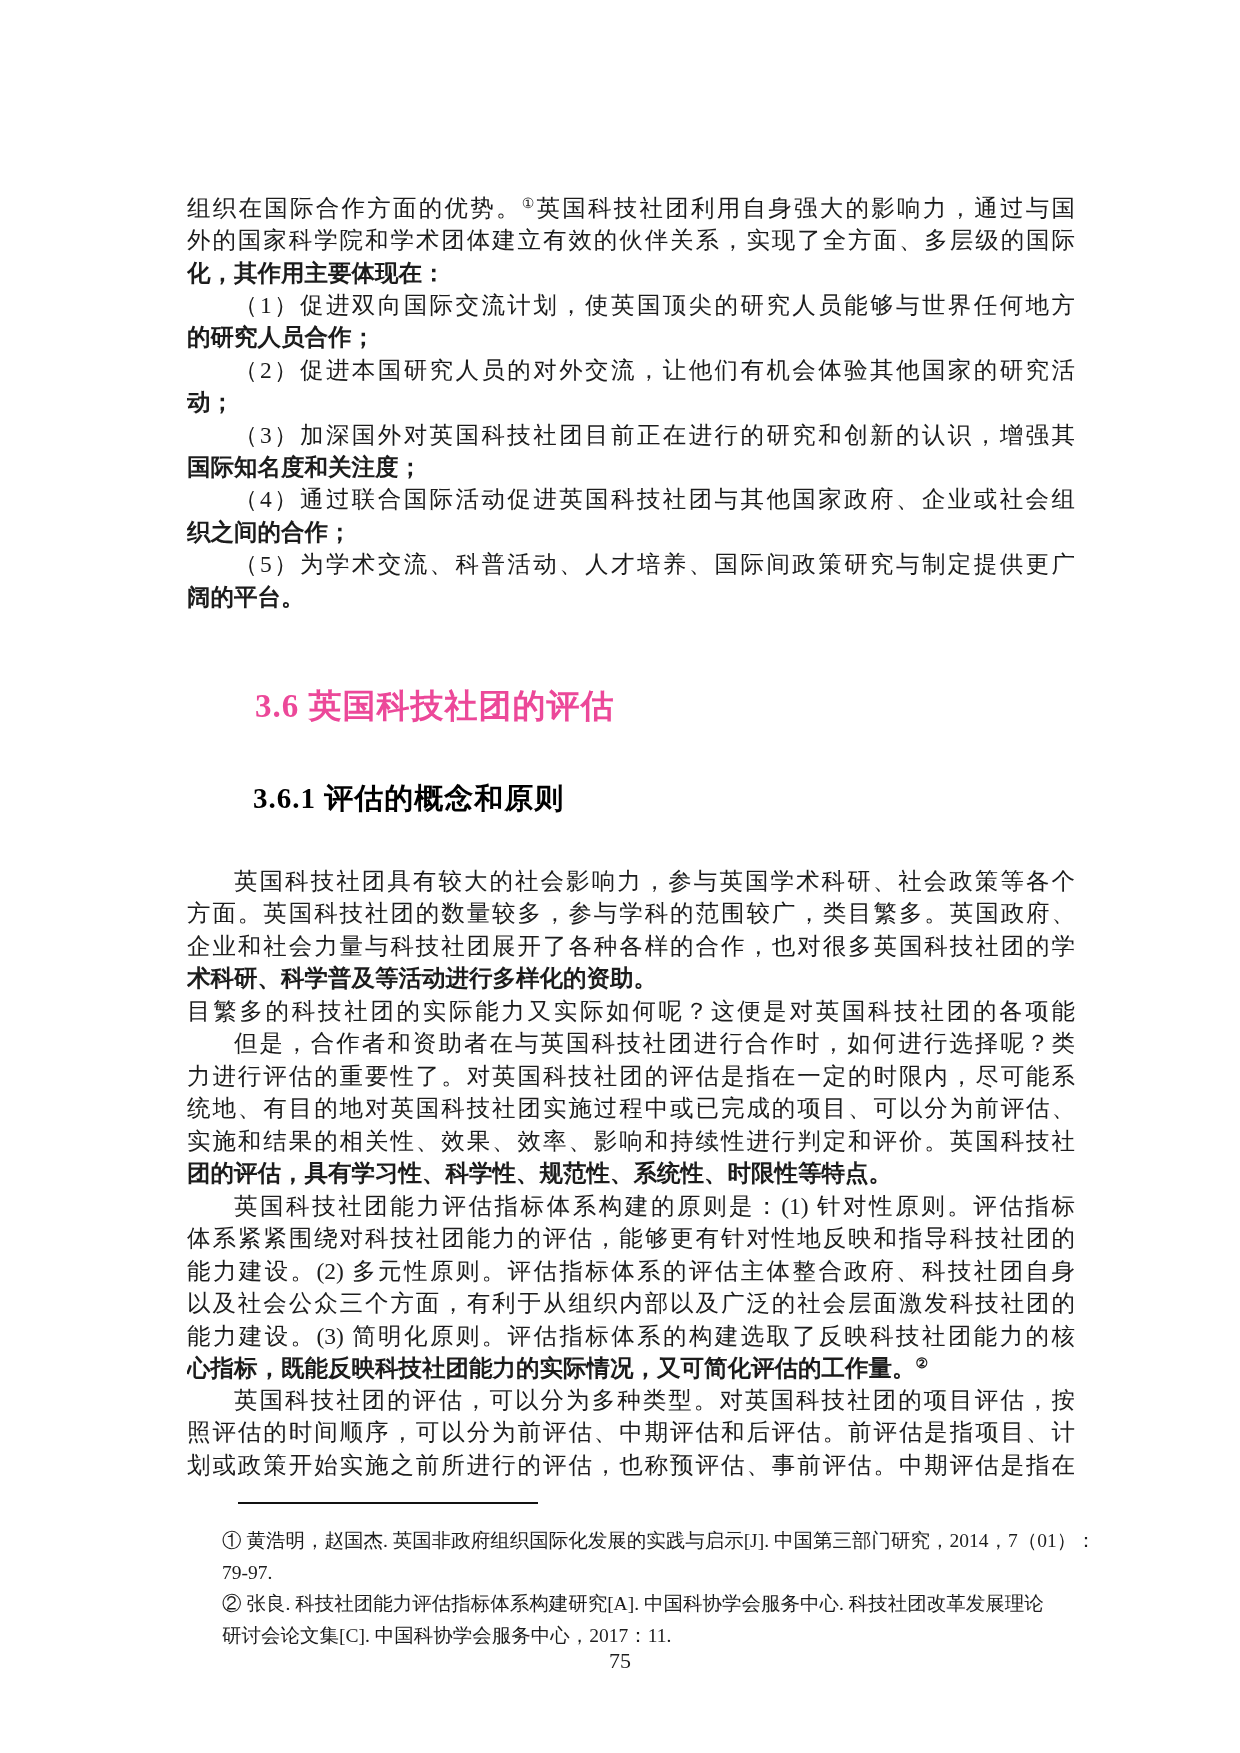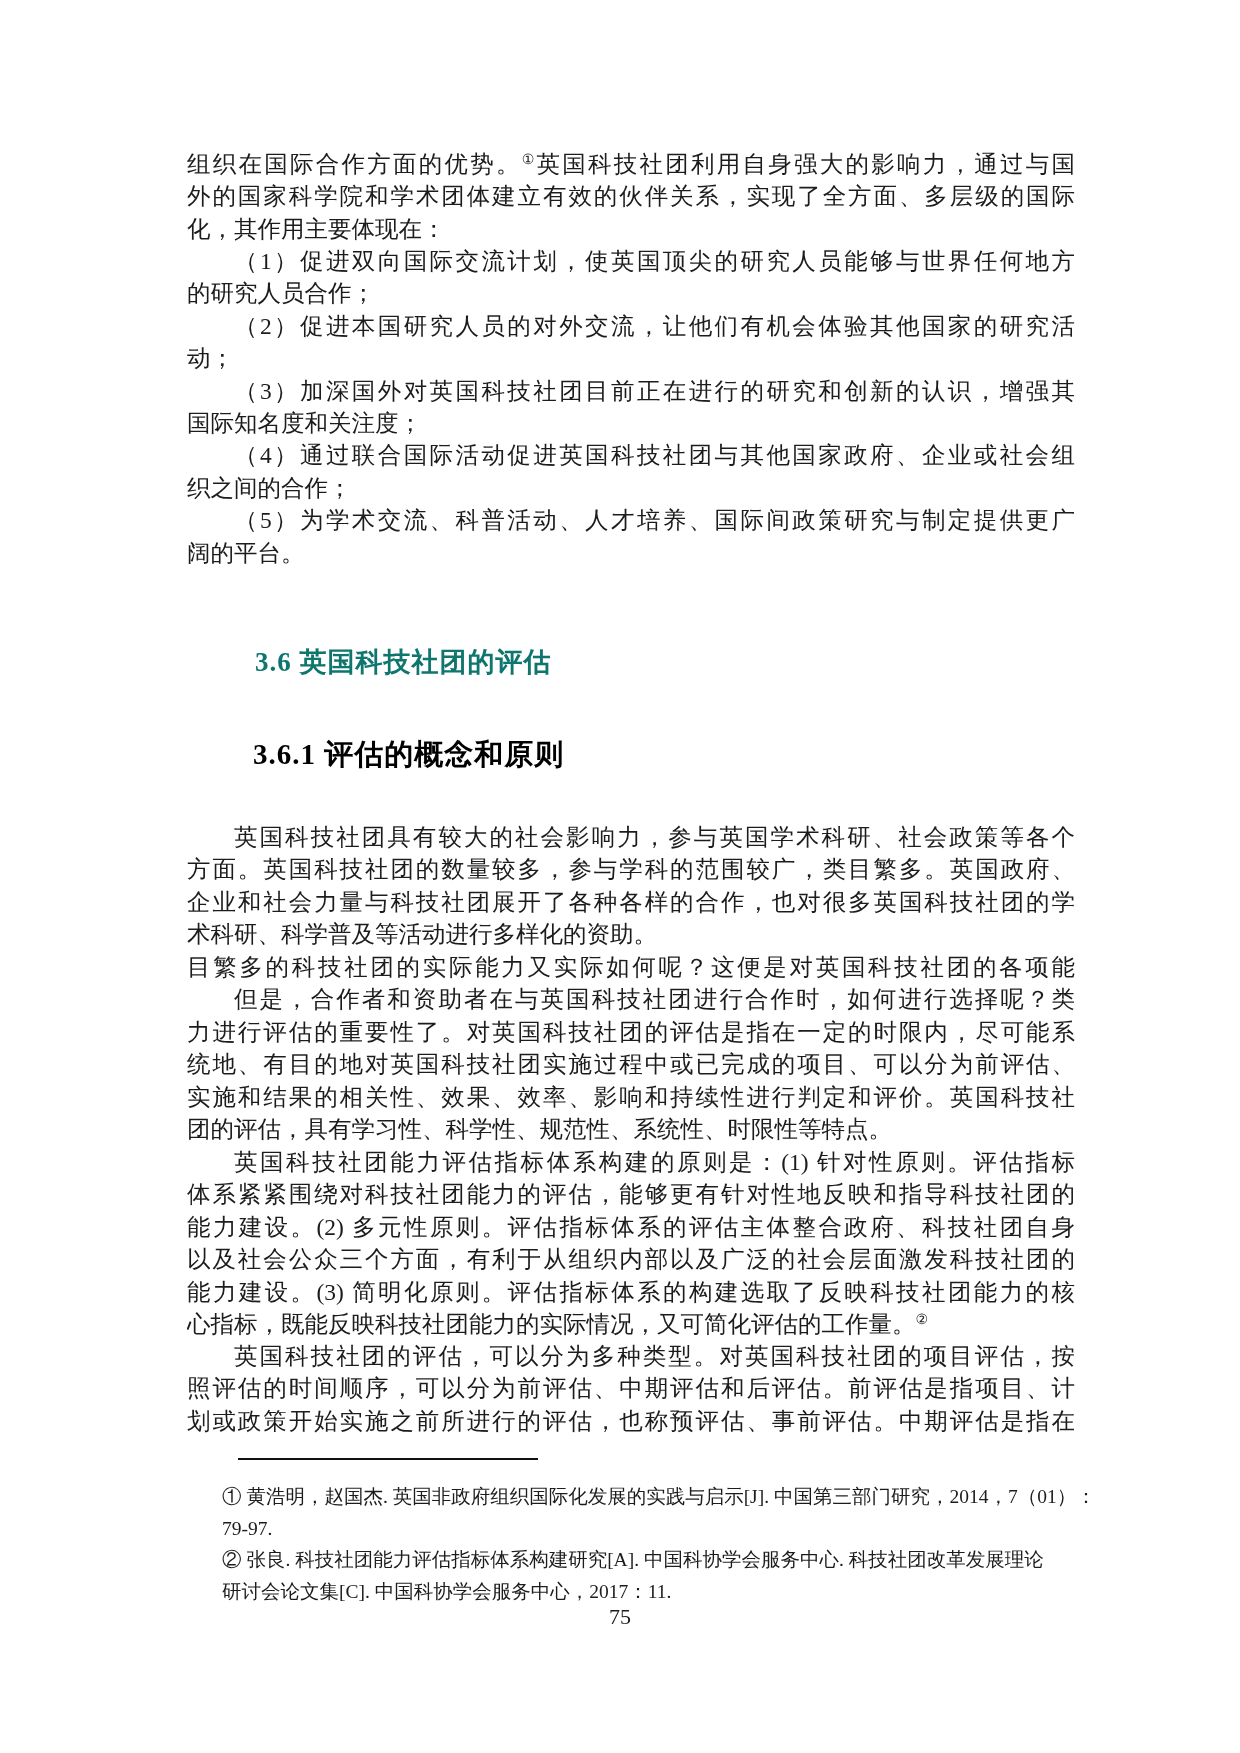--- a/index.html
+++ b/index.html
@@ -8,7 +8,7 @@
     font-family:"Liberation Serif","DejaVu Serif",serif;
     color:#1a1a1a;
   }
-  .page{position:absolute;inset:0;background:#ffffff;overflow:hidden;}
+  .page{position:absolute;inset:0;background:#ffffff;overflow:hidden;margin-top:44px;}
   .tblock{
     position:absolute;left:187px;width:888px;
     font-size:23.5px;line-height:32.4px;color:#1c1c1c;

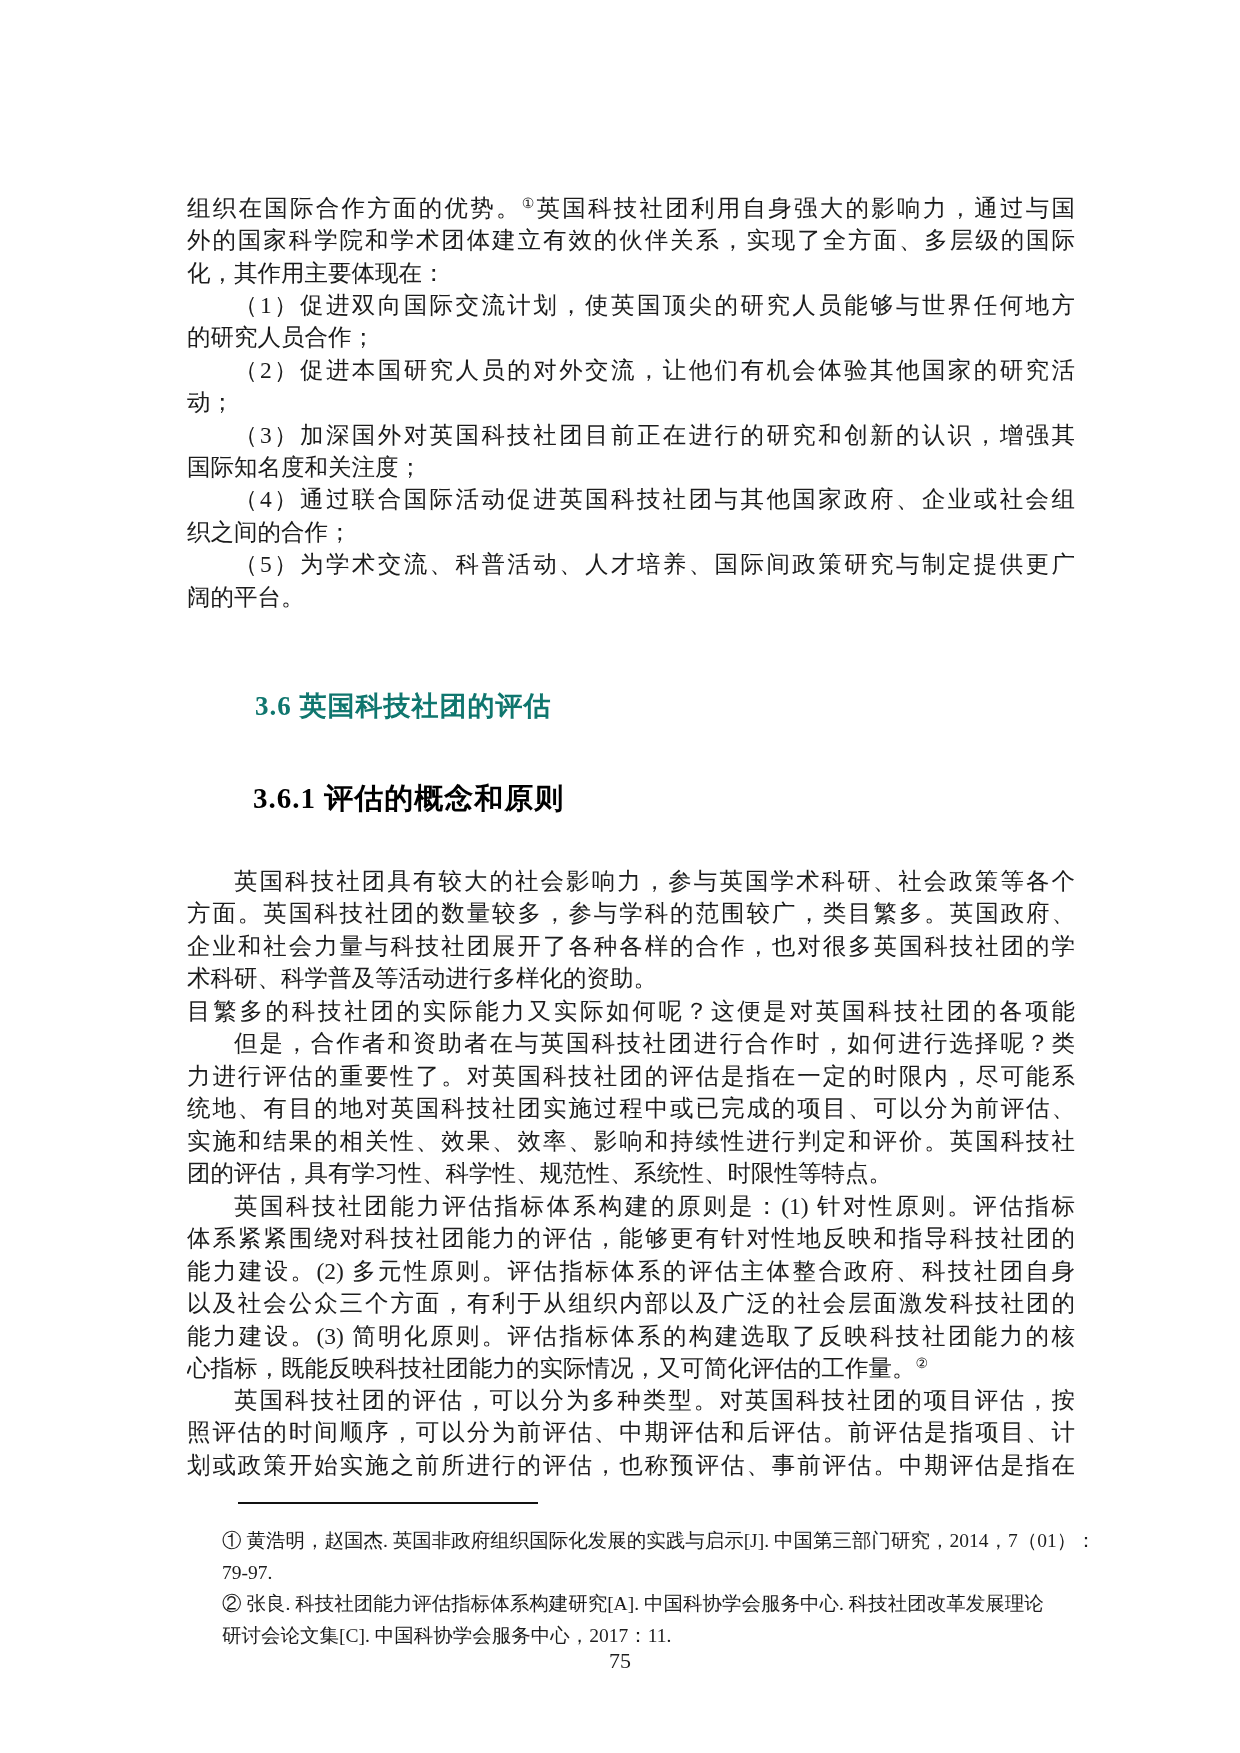--- a/index.html
+++ b/index.html
@@ -18,7 +18,7 @@
     text-align:justify;text-align-last:justify;
   }
   .tblock .line.end{
-    text-align:left;text-align-last:left;white-space:nowrap;
+    text-align:left;text-align-last:left;white-space:nowrap;font-weight:bold;
   }
   .tblock .line.indent{text-indent:47px;}
   sup{font-size:0.6em;vertical-align:0.6em;line-height:0;}

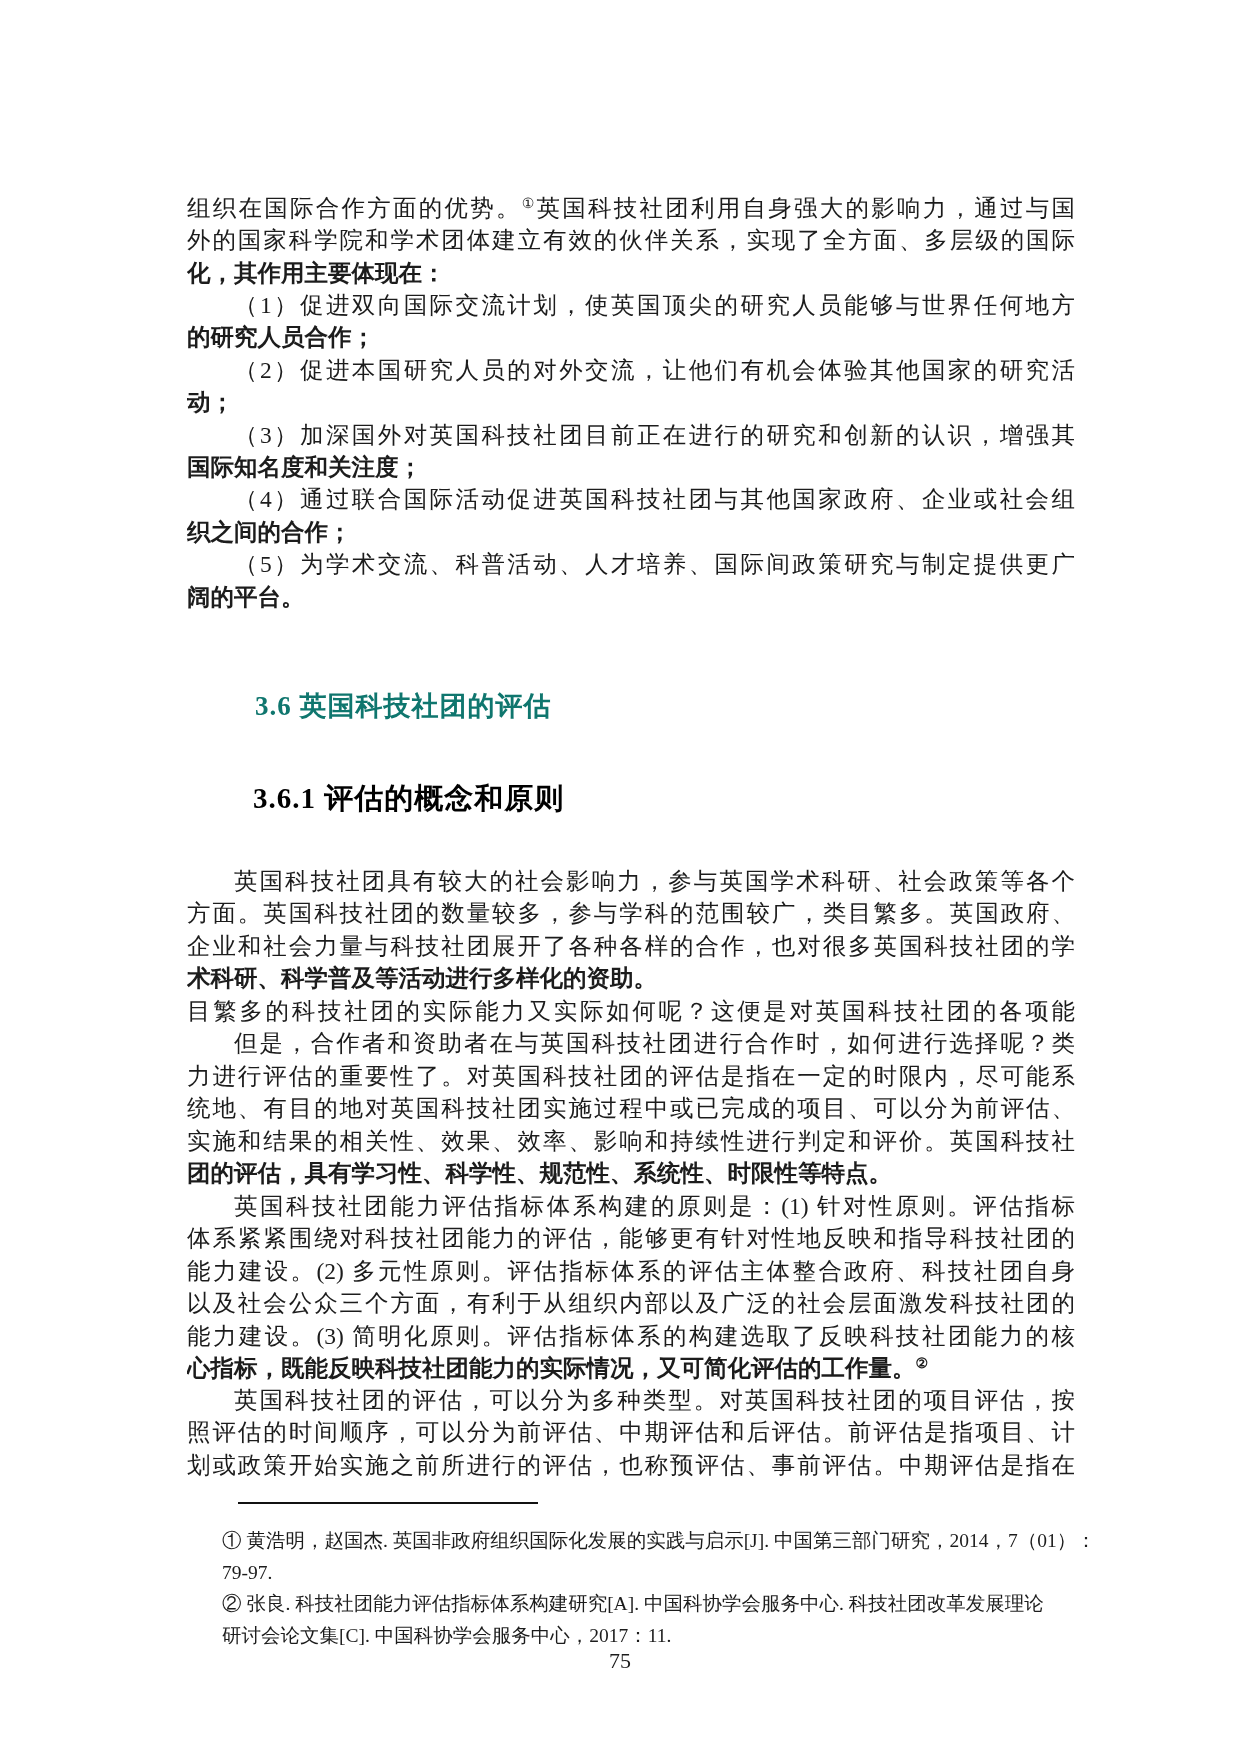--- a/index.html
+++ b/index.html
@@ -24,7 +24,7 @@
   sup{font-size:0.6em;vertical-align:0.6em;line-height:0;}
   .h-section{
     position:absolute;left:187px;top:642px;width:888px;padding-left:68px;box-sizing:border-box;
-    font-size:27px;line-height:40px;font-weight:bold;color:#0f766e;
+    font-size:33px;line-height:40px;font-weight:bold;color:#ec4899;
     letter-spacing:1px;white-space:nowrap;
   }
   .h-sub{

